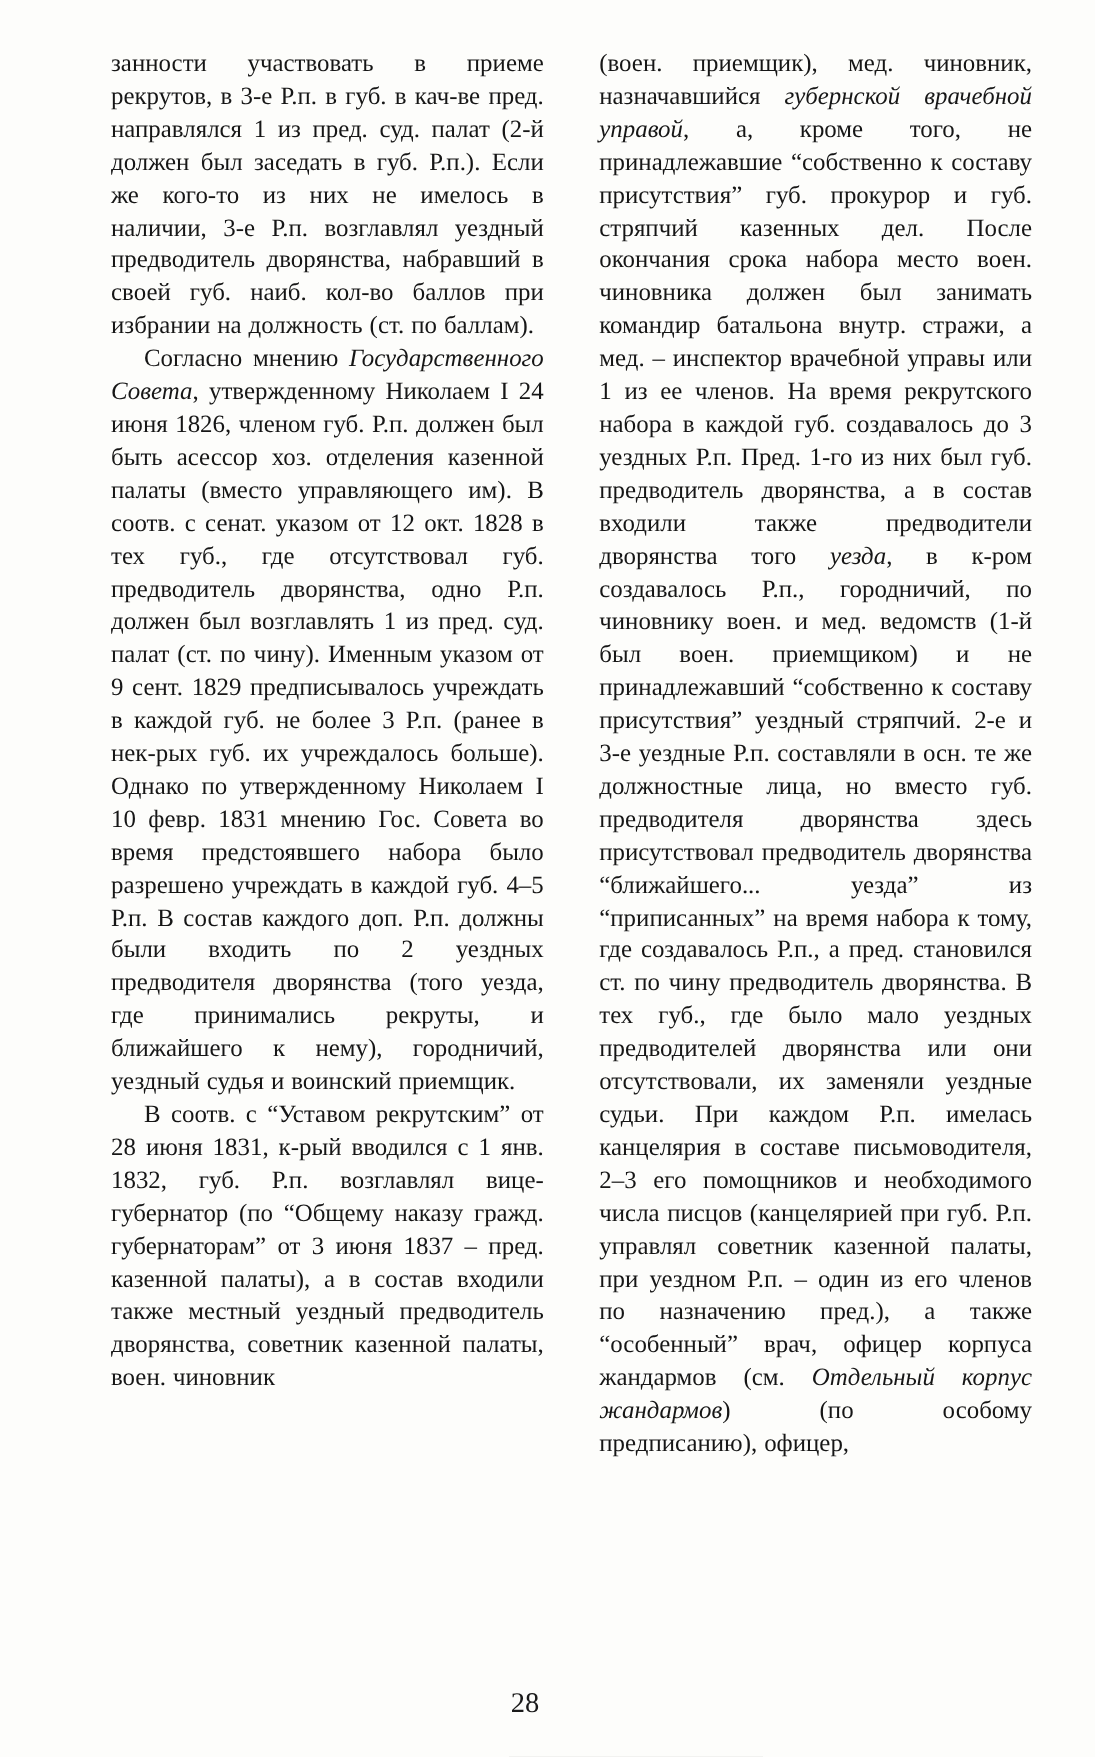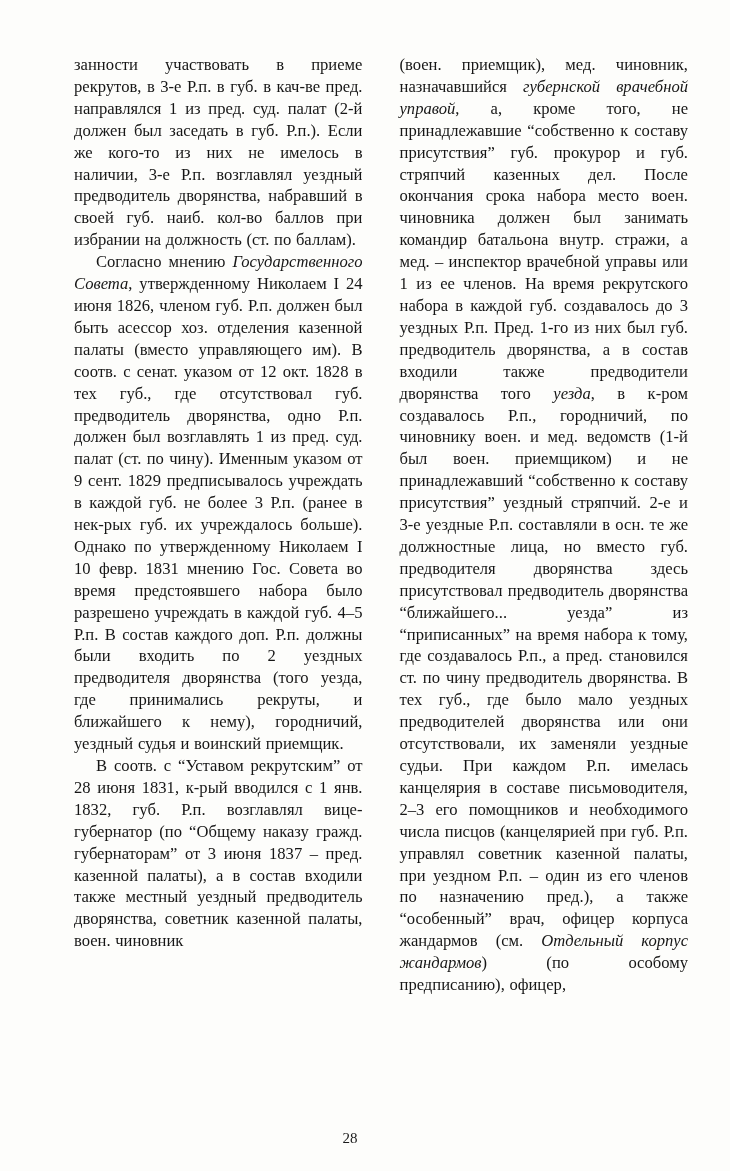--- a/index.html
+++ b/index.html
@@ -14,7 +14,7 @@
     margin: 0 auto;
     background: #fdfdfb;
     box-sizing: border-box;
-    padding: 54px 42px 0 74px;
+    padding: 31px 42px 0 74px;
     font-family: "Liberation Serif", "DejaVu Serif", serif;
     color: #161616;
     overflow: hidden;

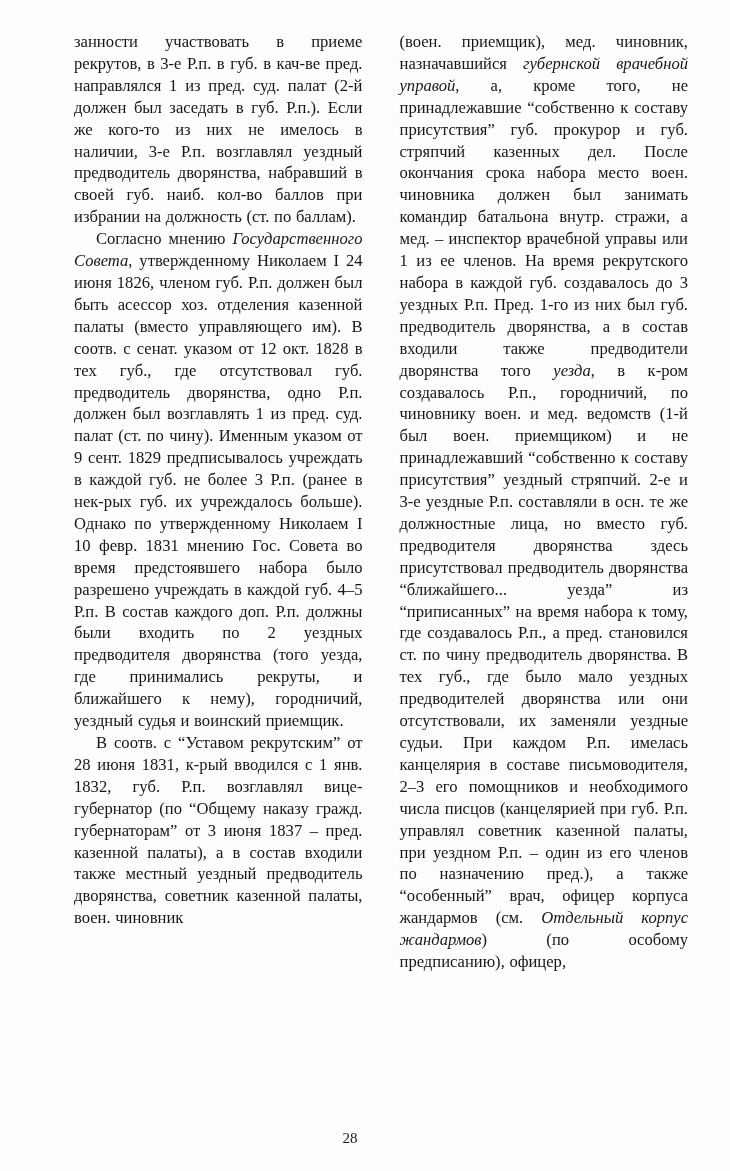--- a/index.html
+++ b/index.html
@@ -48,7 +48,7 @@
     right: 30px;
     bottom: 24px;
     text-align: center;
-    font-size: 15px;
+    font-size: 19px;
     color: #1a1a1a;
   }
 </style>

